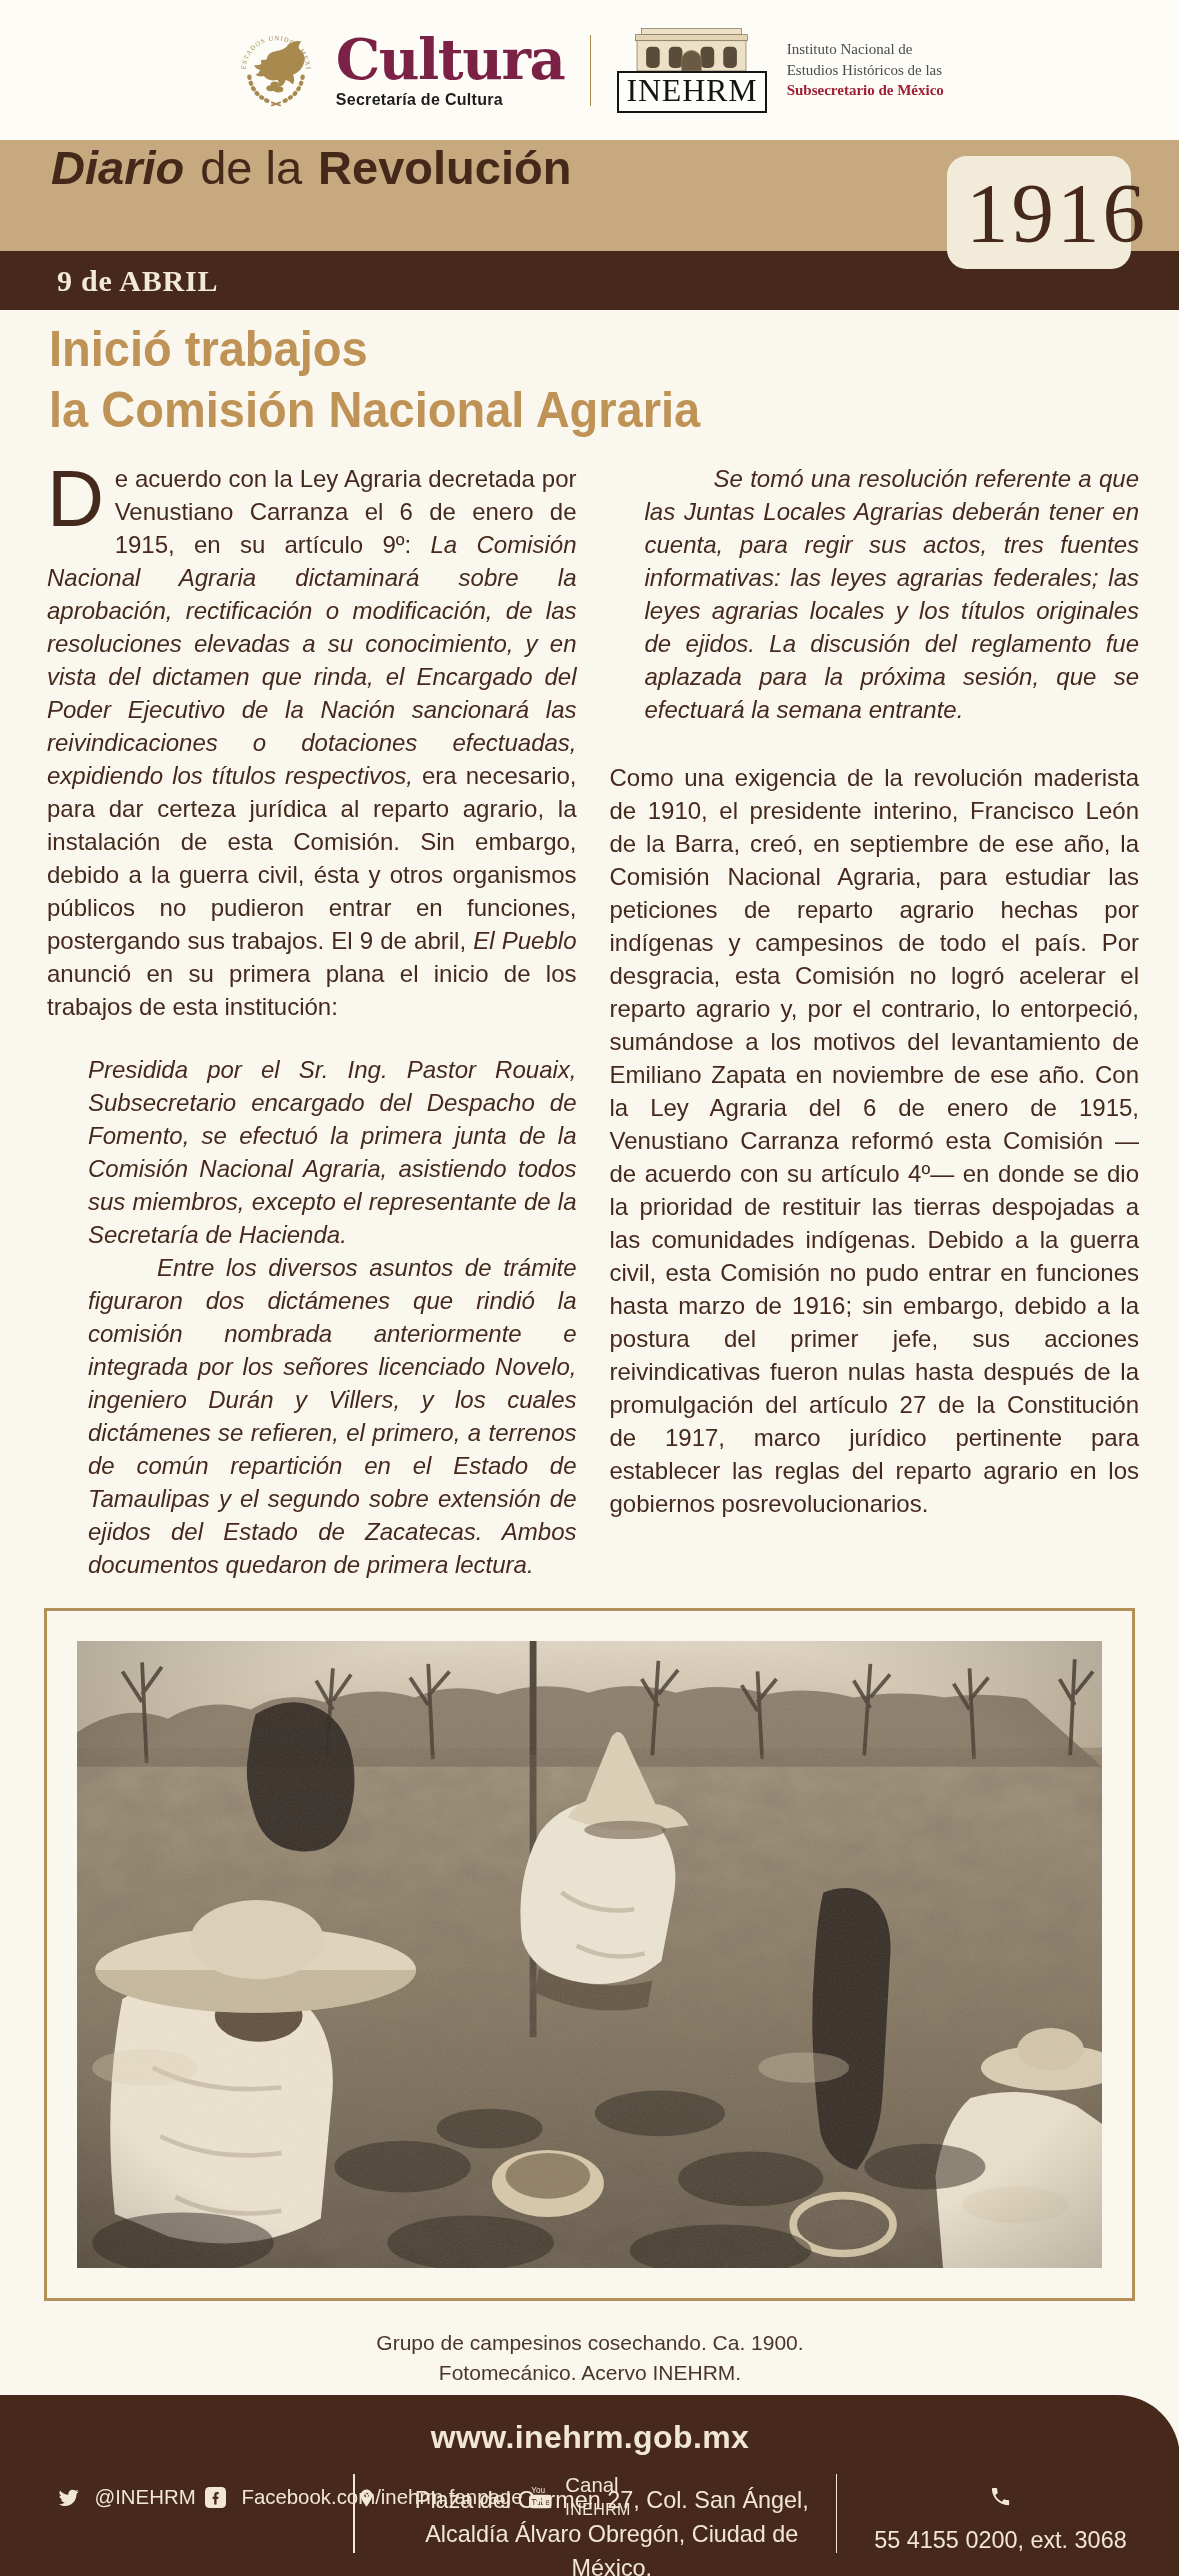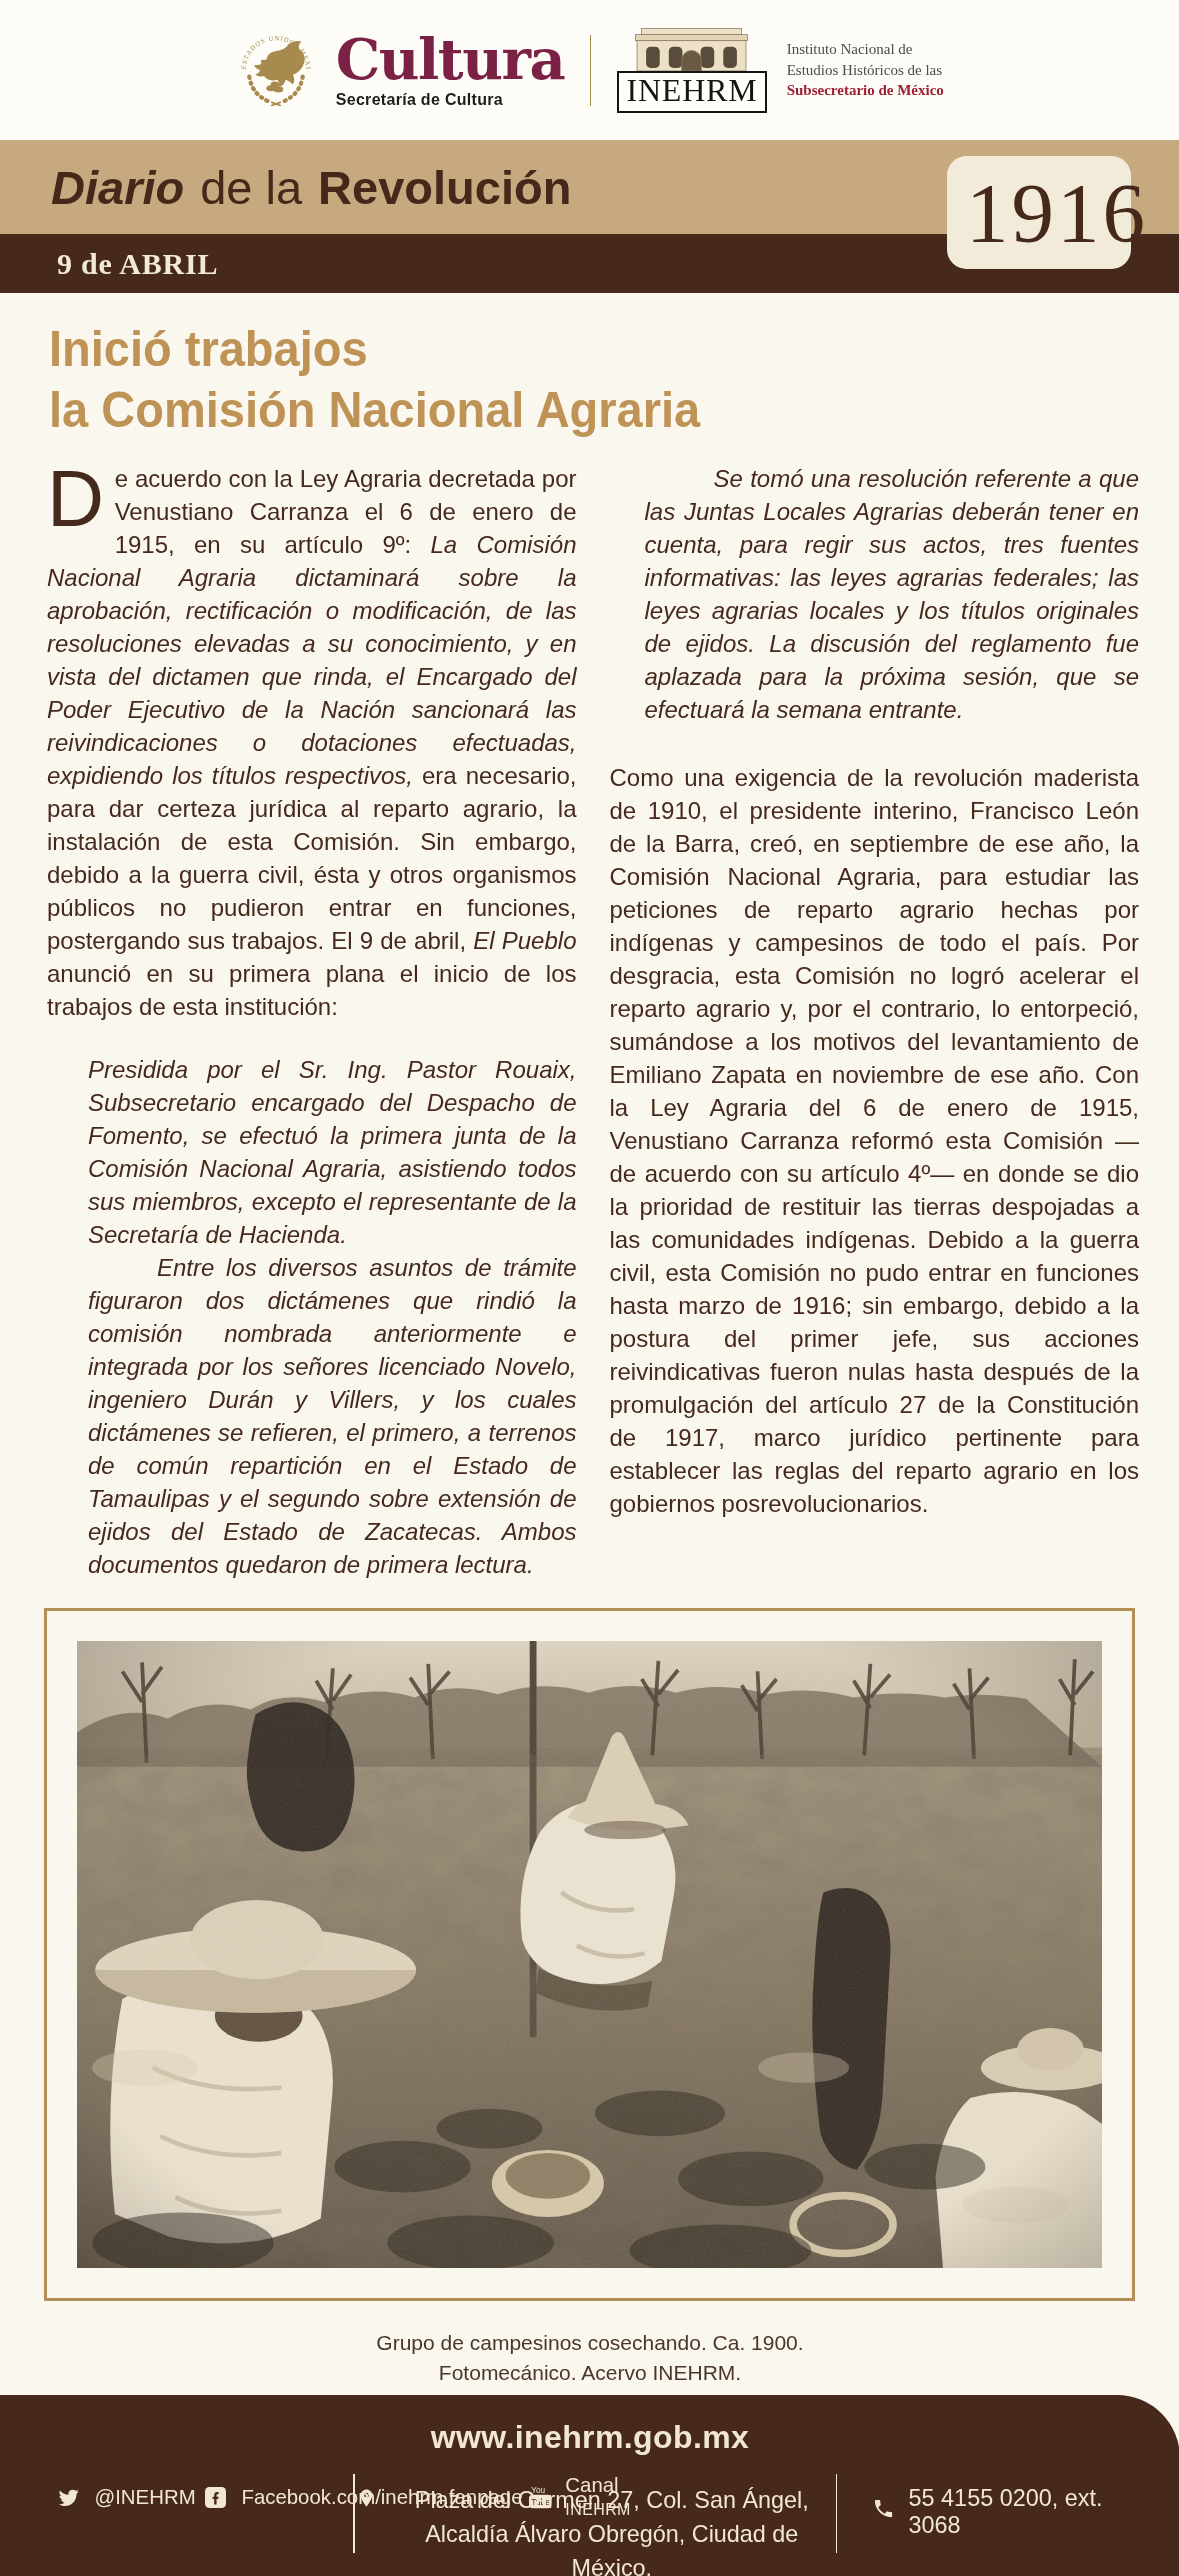--- a/index.html
+++ b/index.html
@@ -31,7 +31,7 @@
   .inehrm-text .line3 { font-weight:bold; color:#9e1f33; }
   
   .banner { position:relative; height:153px; }
-  .banner-top { height:94px; background:#c6a97f; display:flex; align-items:center; }
+  .banner-top { height:111px; background:#c6a97f; display:flex; align-items:flex-start; }
   .banner-title { padding-left:51px; font-size:47px; color:#44281a; white-space:nowrap; }
   .banner-title span + span { margin-left:.34em; }
   .t-italic { font-weight:bold; font-style:italic; }

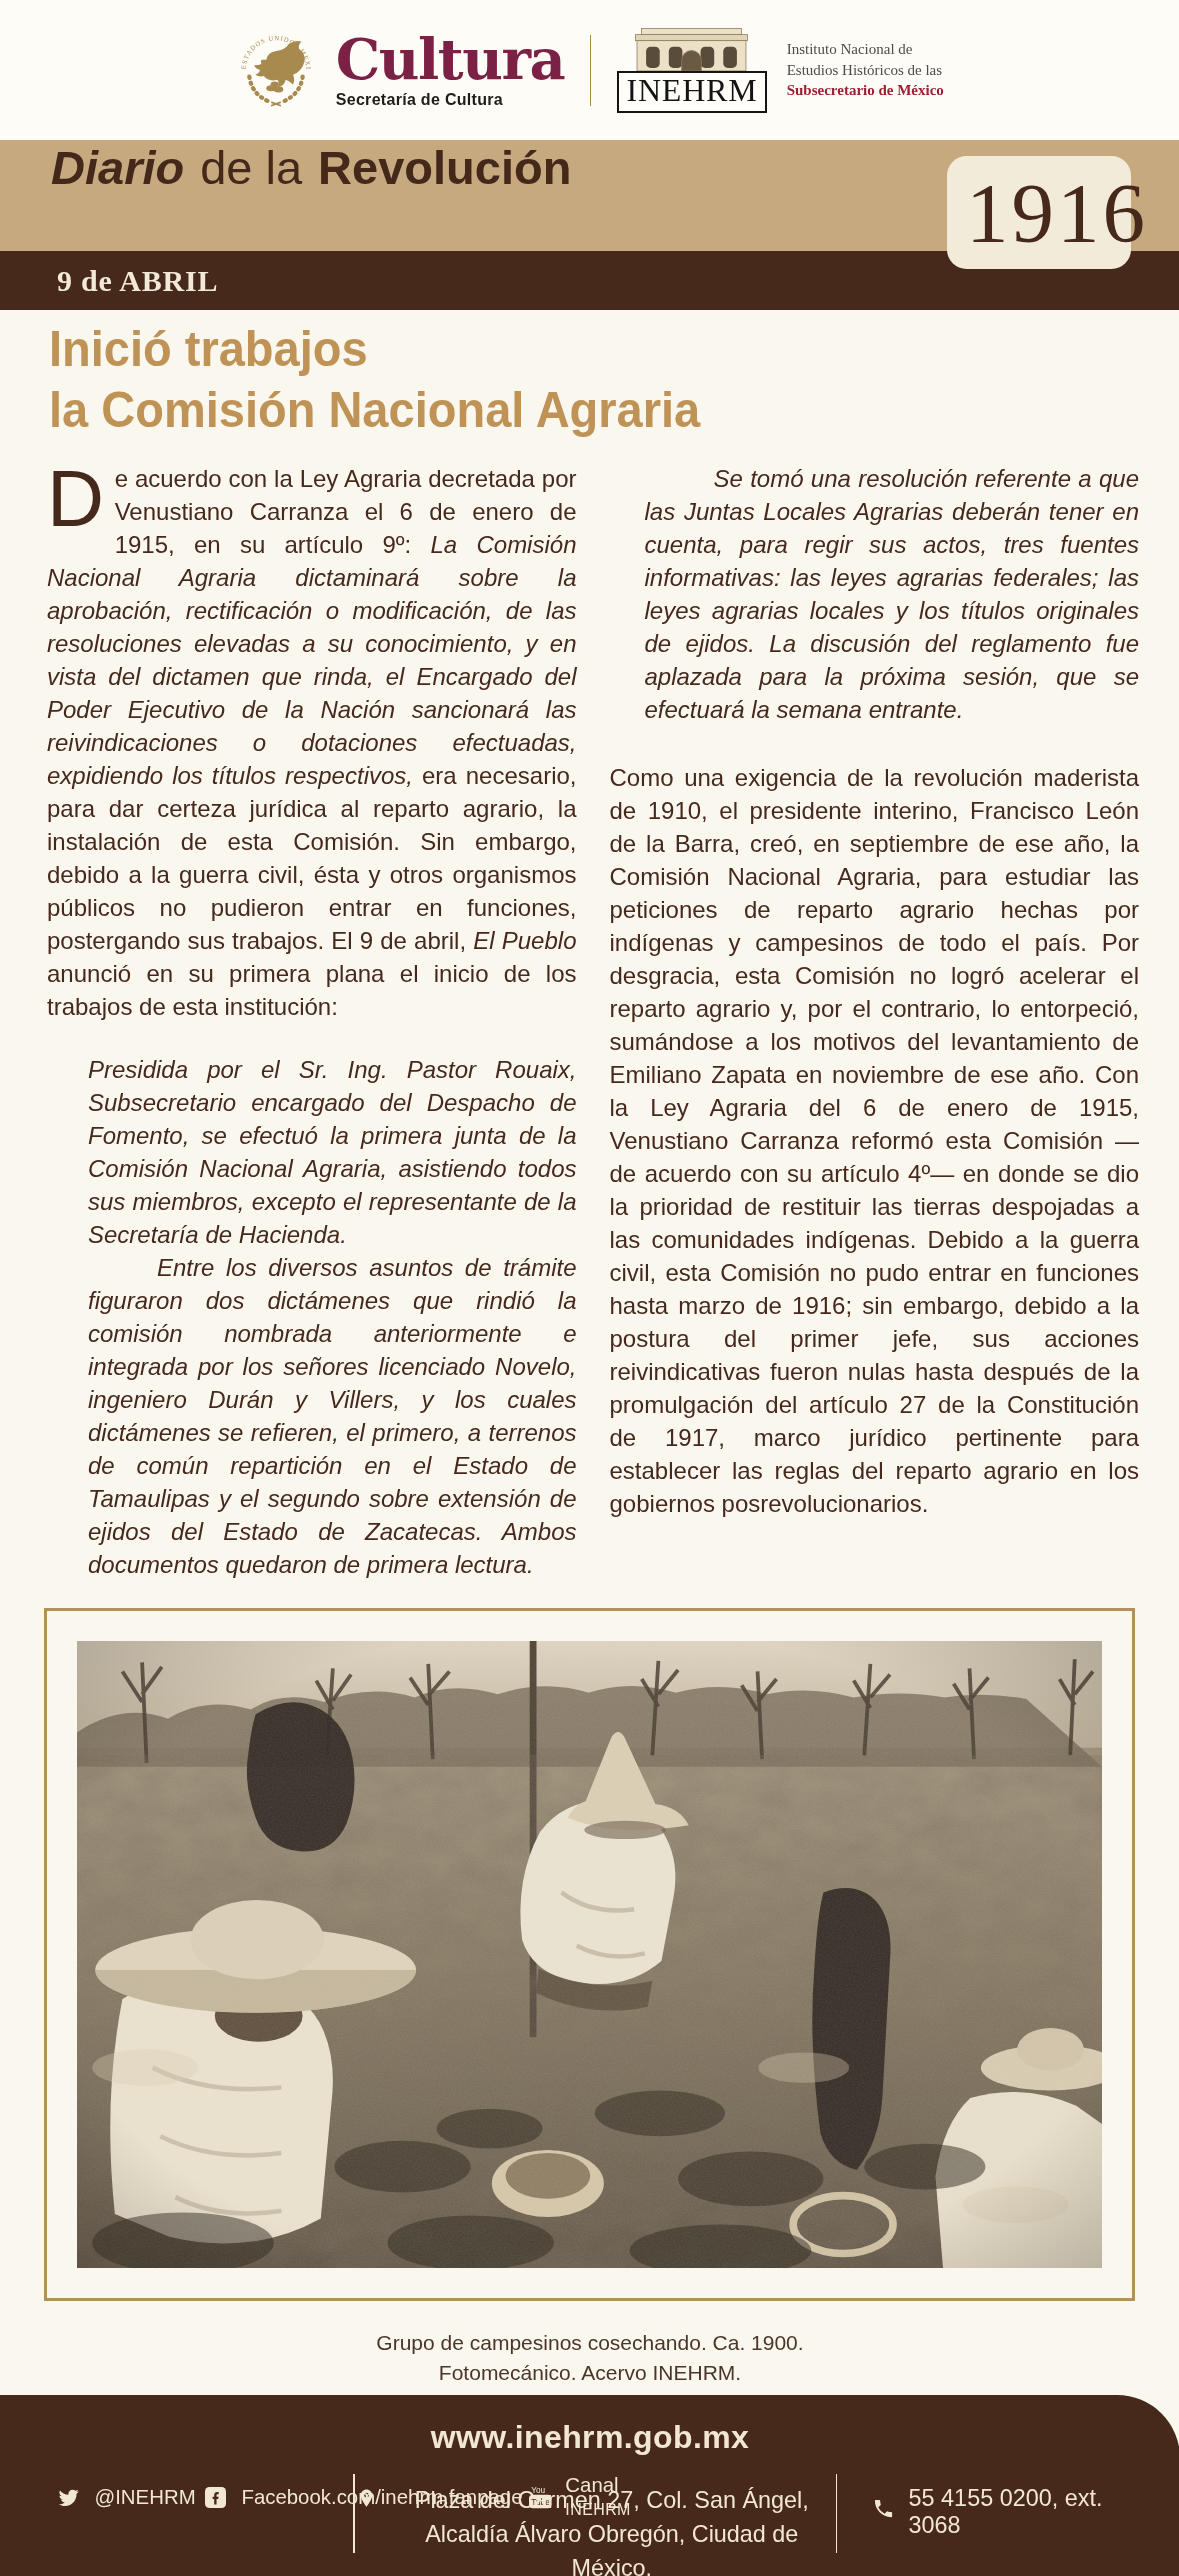--- a/index.html
+++ b/index.html
@@ -93,7 +93,7 @@
     flex:1; display:flex; align-items:flex-start; justify-content:center; gap:10.6px; padding-top:9px;
   }
   .address-lines { text-align:center; font-size:23.4px; line-height:34px; }
-  .phone-block { width:292px; display:flex; align-items:center; gap:13.6px; padding:10.6px 0 0 35px; font-size:23.4px; }
+  .phone-block { width:292px; display:flex; align-items:center; gap:13.6px; padding:10.6px 0 0 35px; font-size:23.4px;flex-direction:column; }
 </style>
 </head>
 <body>

